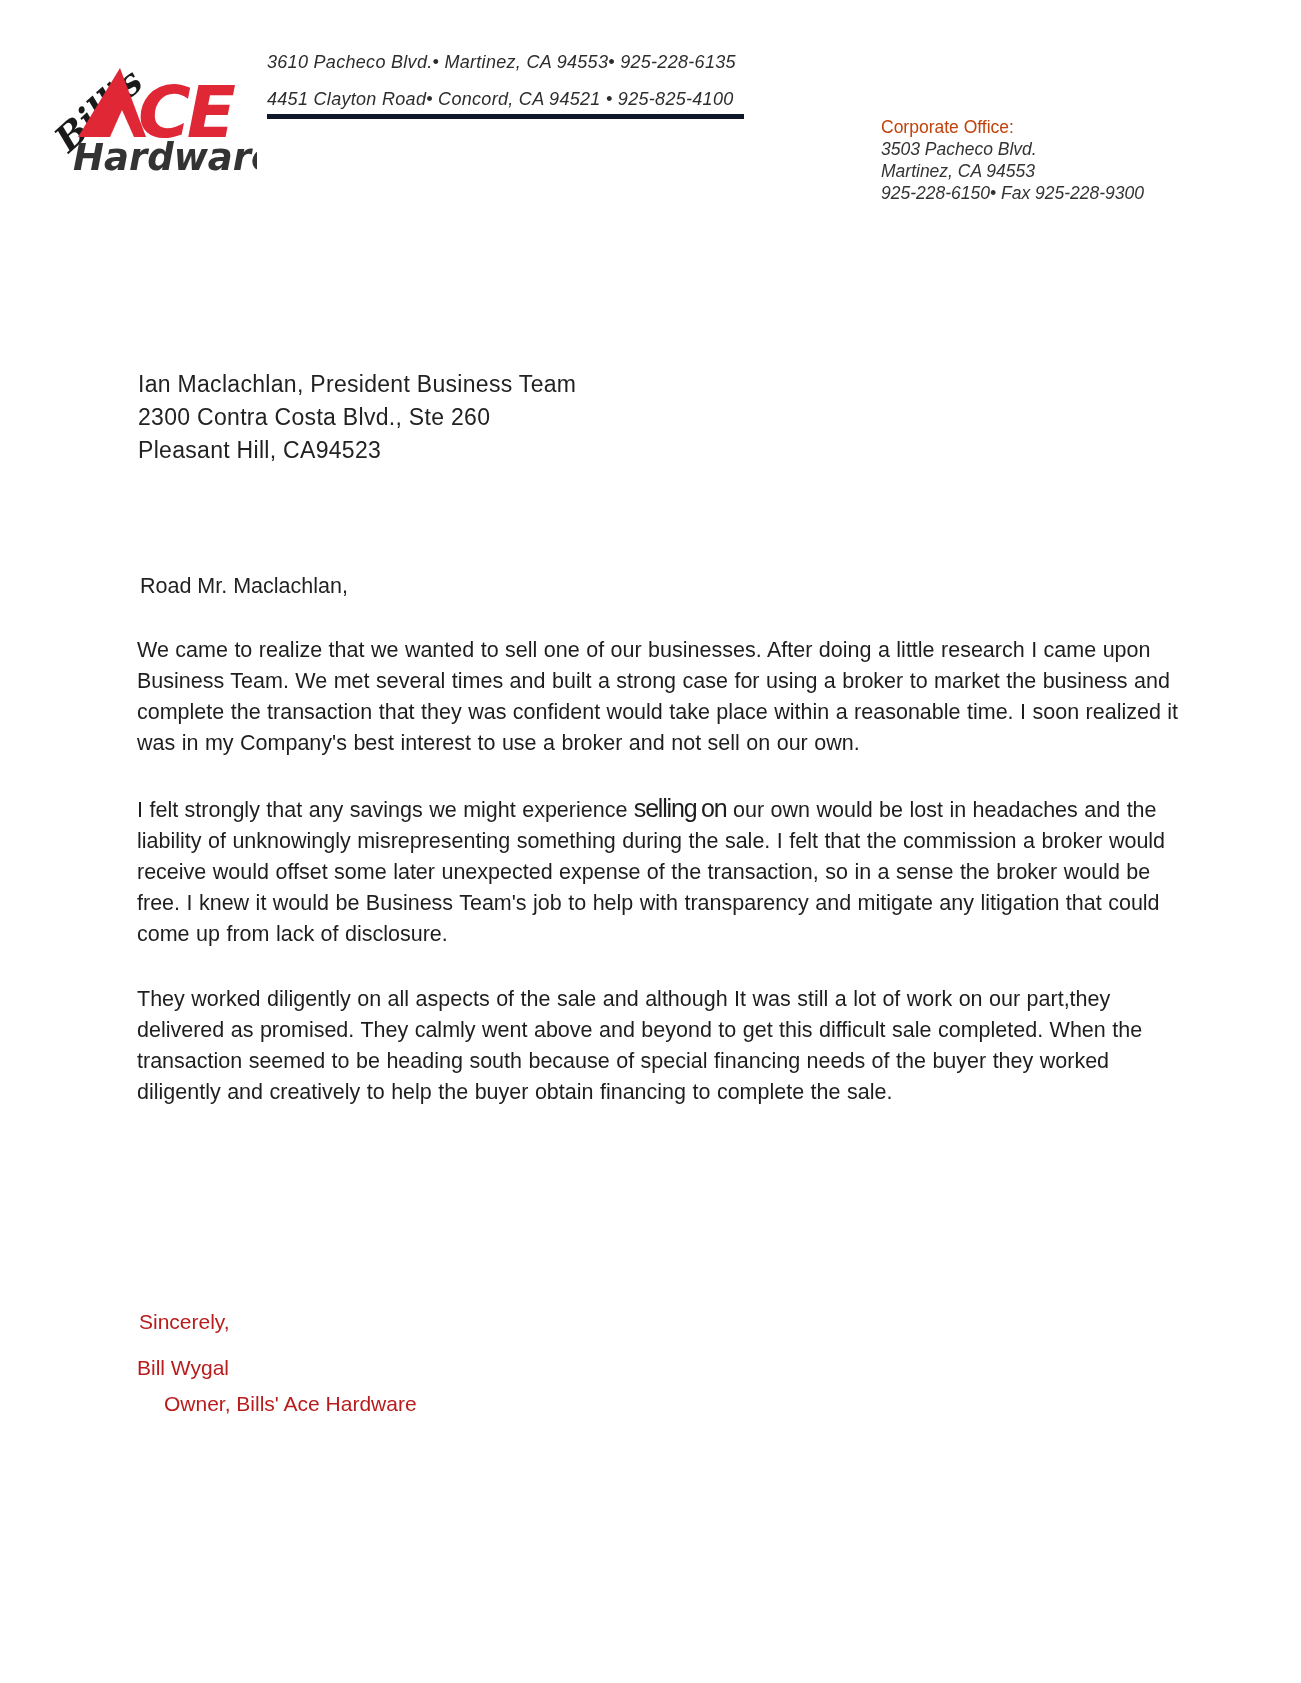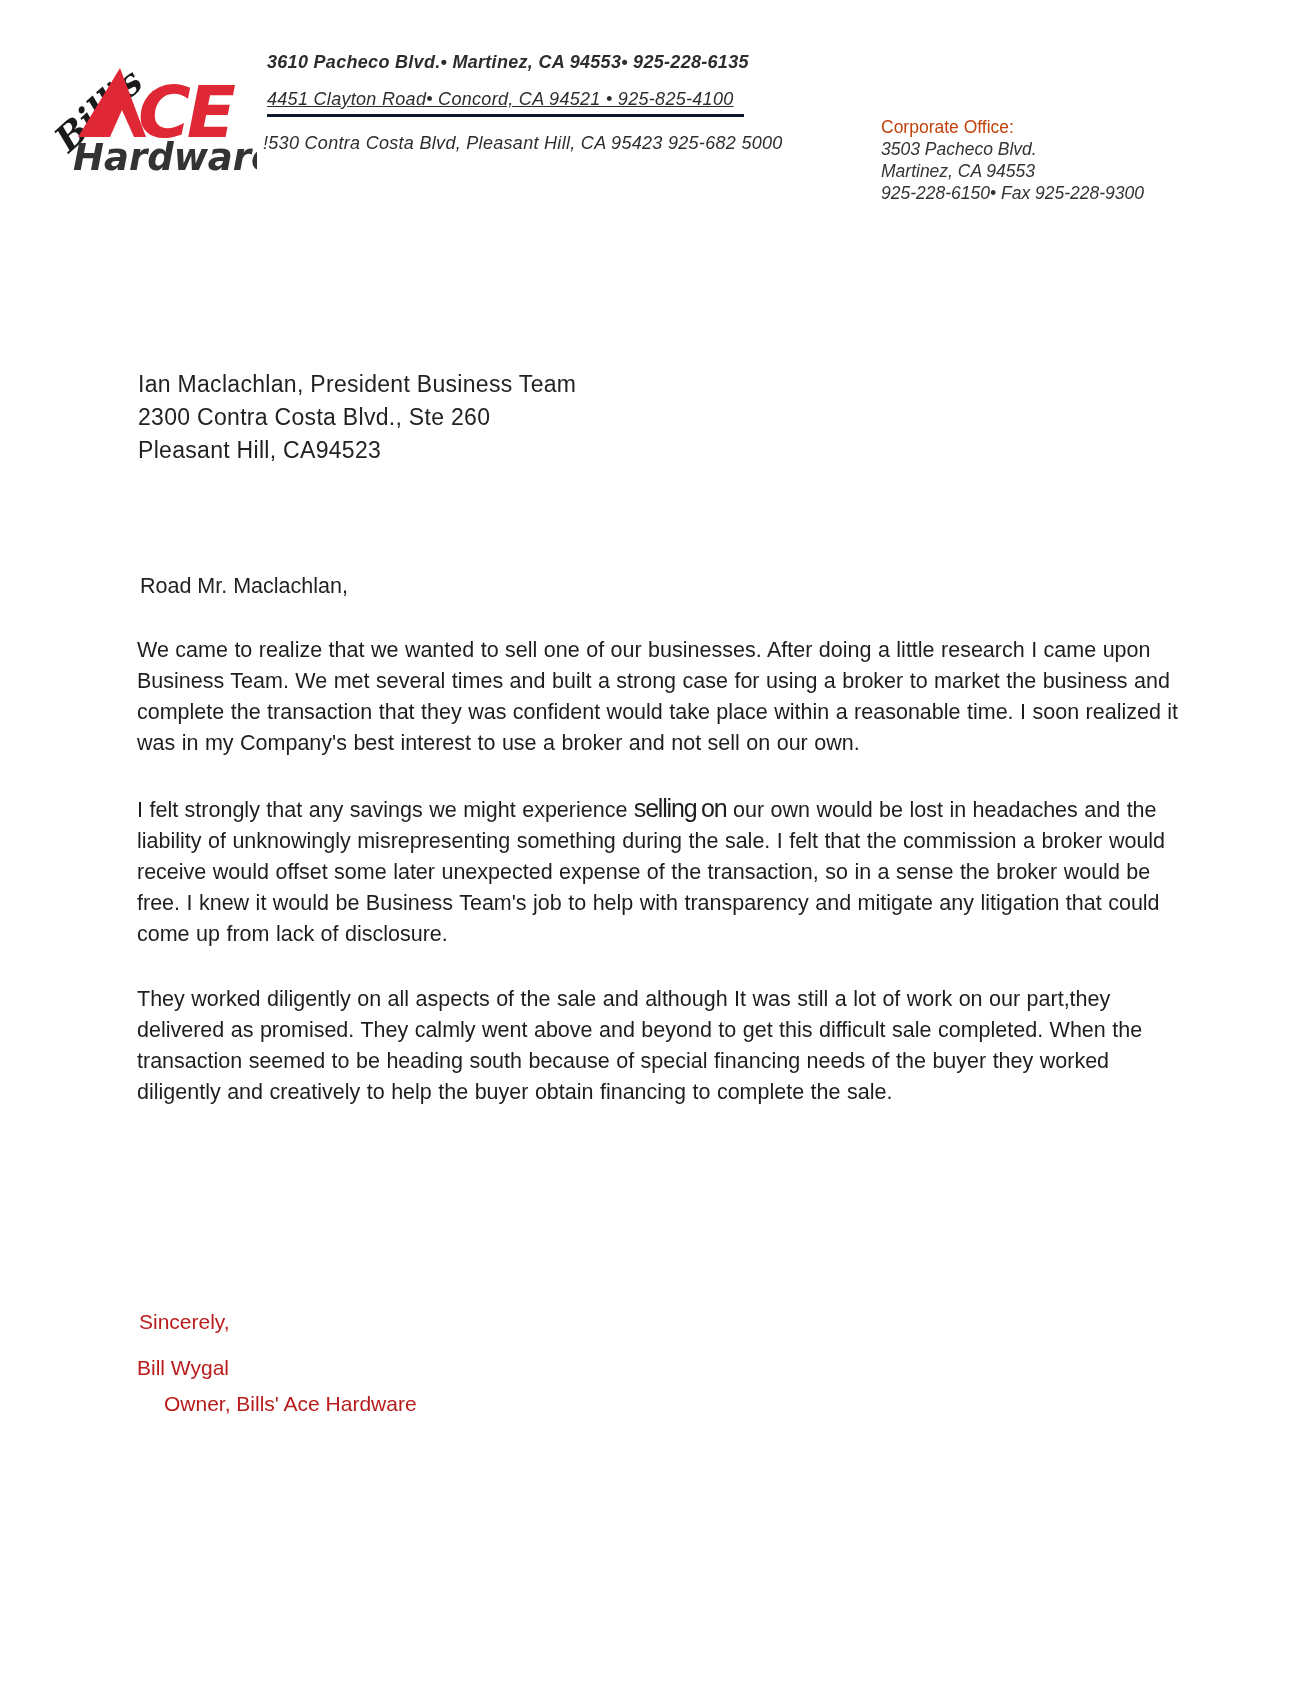--- a/index.html
+++ b/index.html
@@ -24,7 +24,7 @@
     color:#2d2d2d;
     white-space:nowrap;
   }
-  .loc-1 { left:267px; top:52px;font-weight:bold; }
+  .loc-1 { left:267px; top:52px; }
   .loc-2 { left:267px; top:89px; border-bottom:3px solid #0f172a; padding-bottom:4px; padding-right:10px;text-decoration:underline; }
   .loc-3 { left:263px; top:133px; }
 

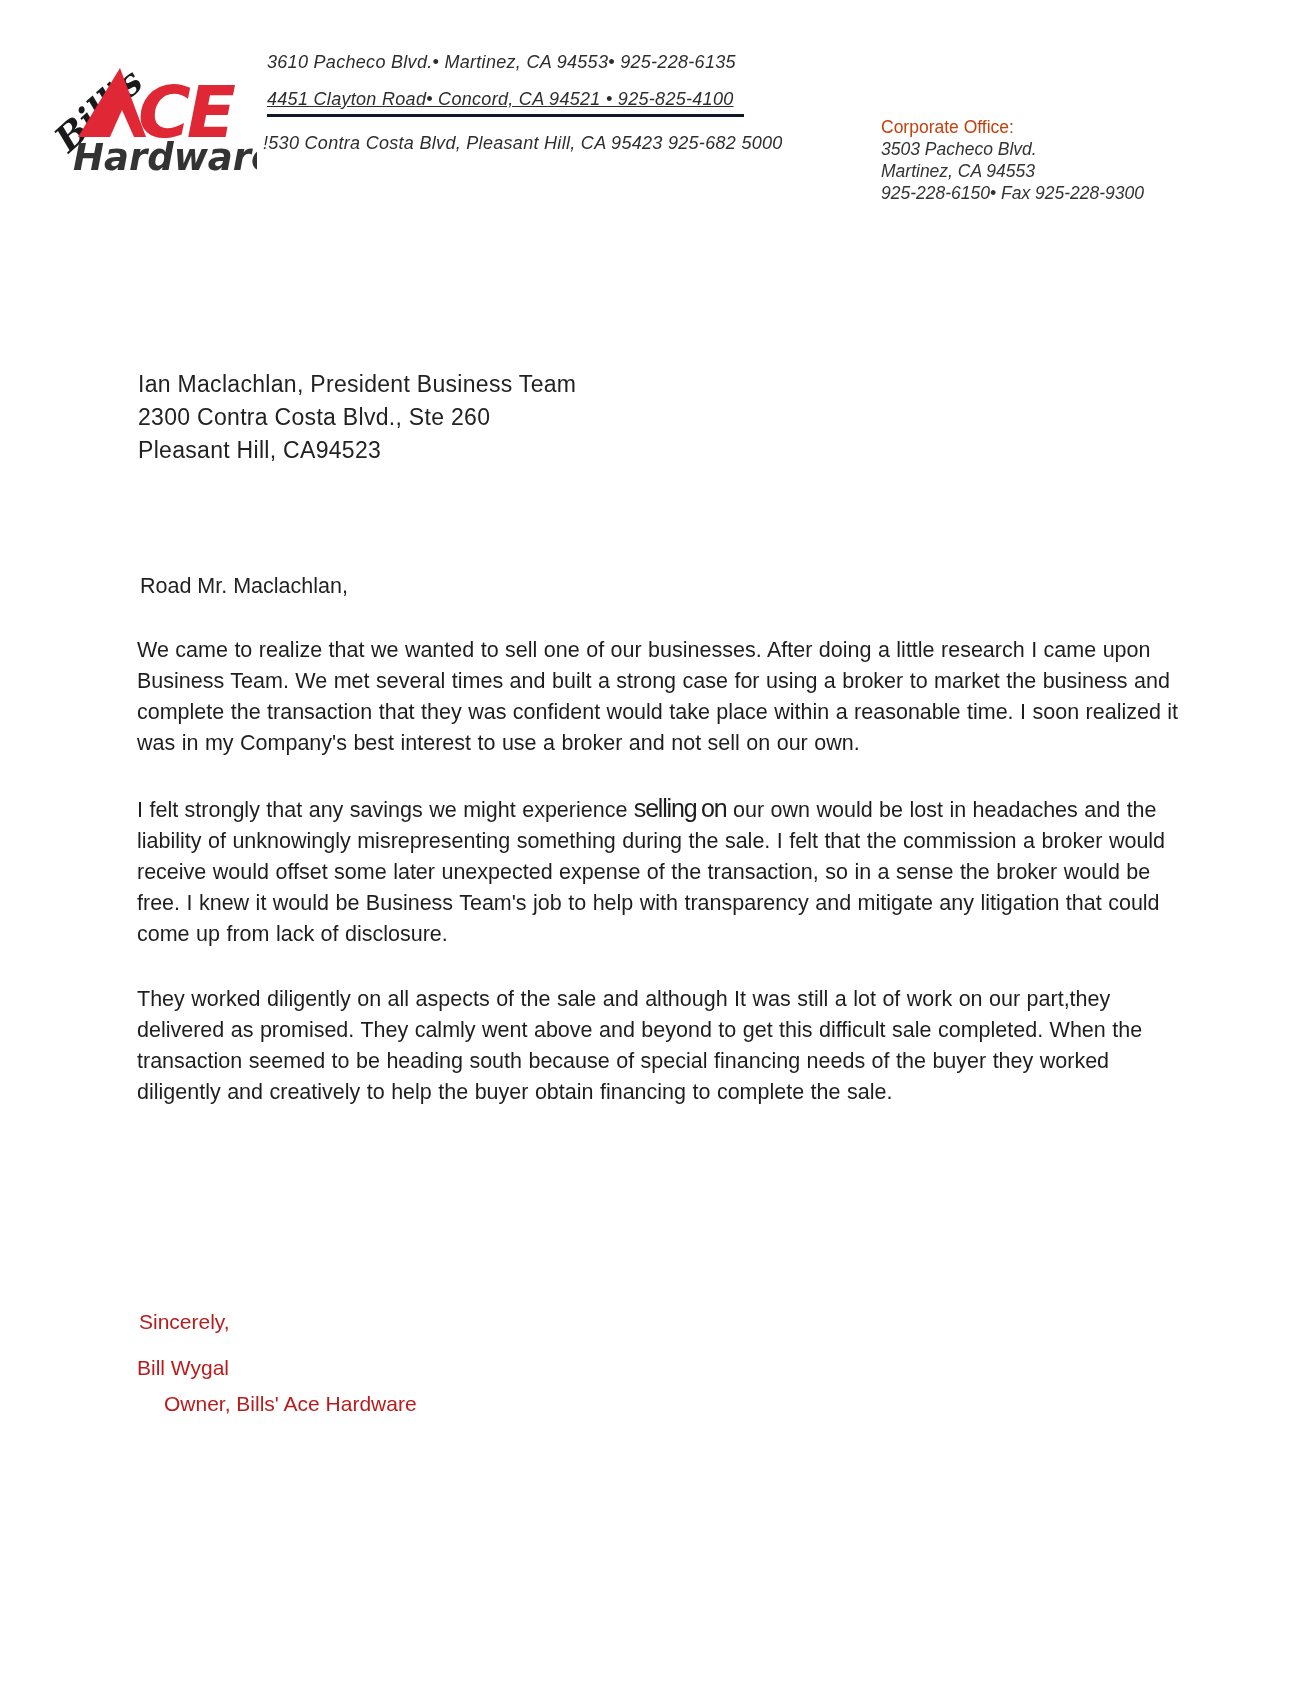--- a/index.html
+++ b/index.html
@@ -25,7 +25,7 @@
     white-space:nowrap;
   }
   .loc-1 { left:267px; top:52px; }
-  .loc-2 { left:267px; top:89px; border-bottom:3px solid #0f172a; padding-bottom:4px; padding-right:10px;text-decoration:underline; }
+  .loc-2 { left:267px; top:89px; border-bottom:5px solid #0f172a; padding-bottom:4px; padding-right:10px; }
   .loc-3 { left:263px; top:133px; }
 
   .corporate {

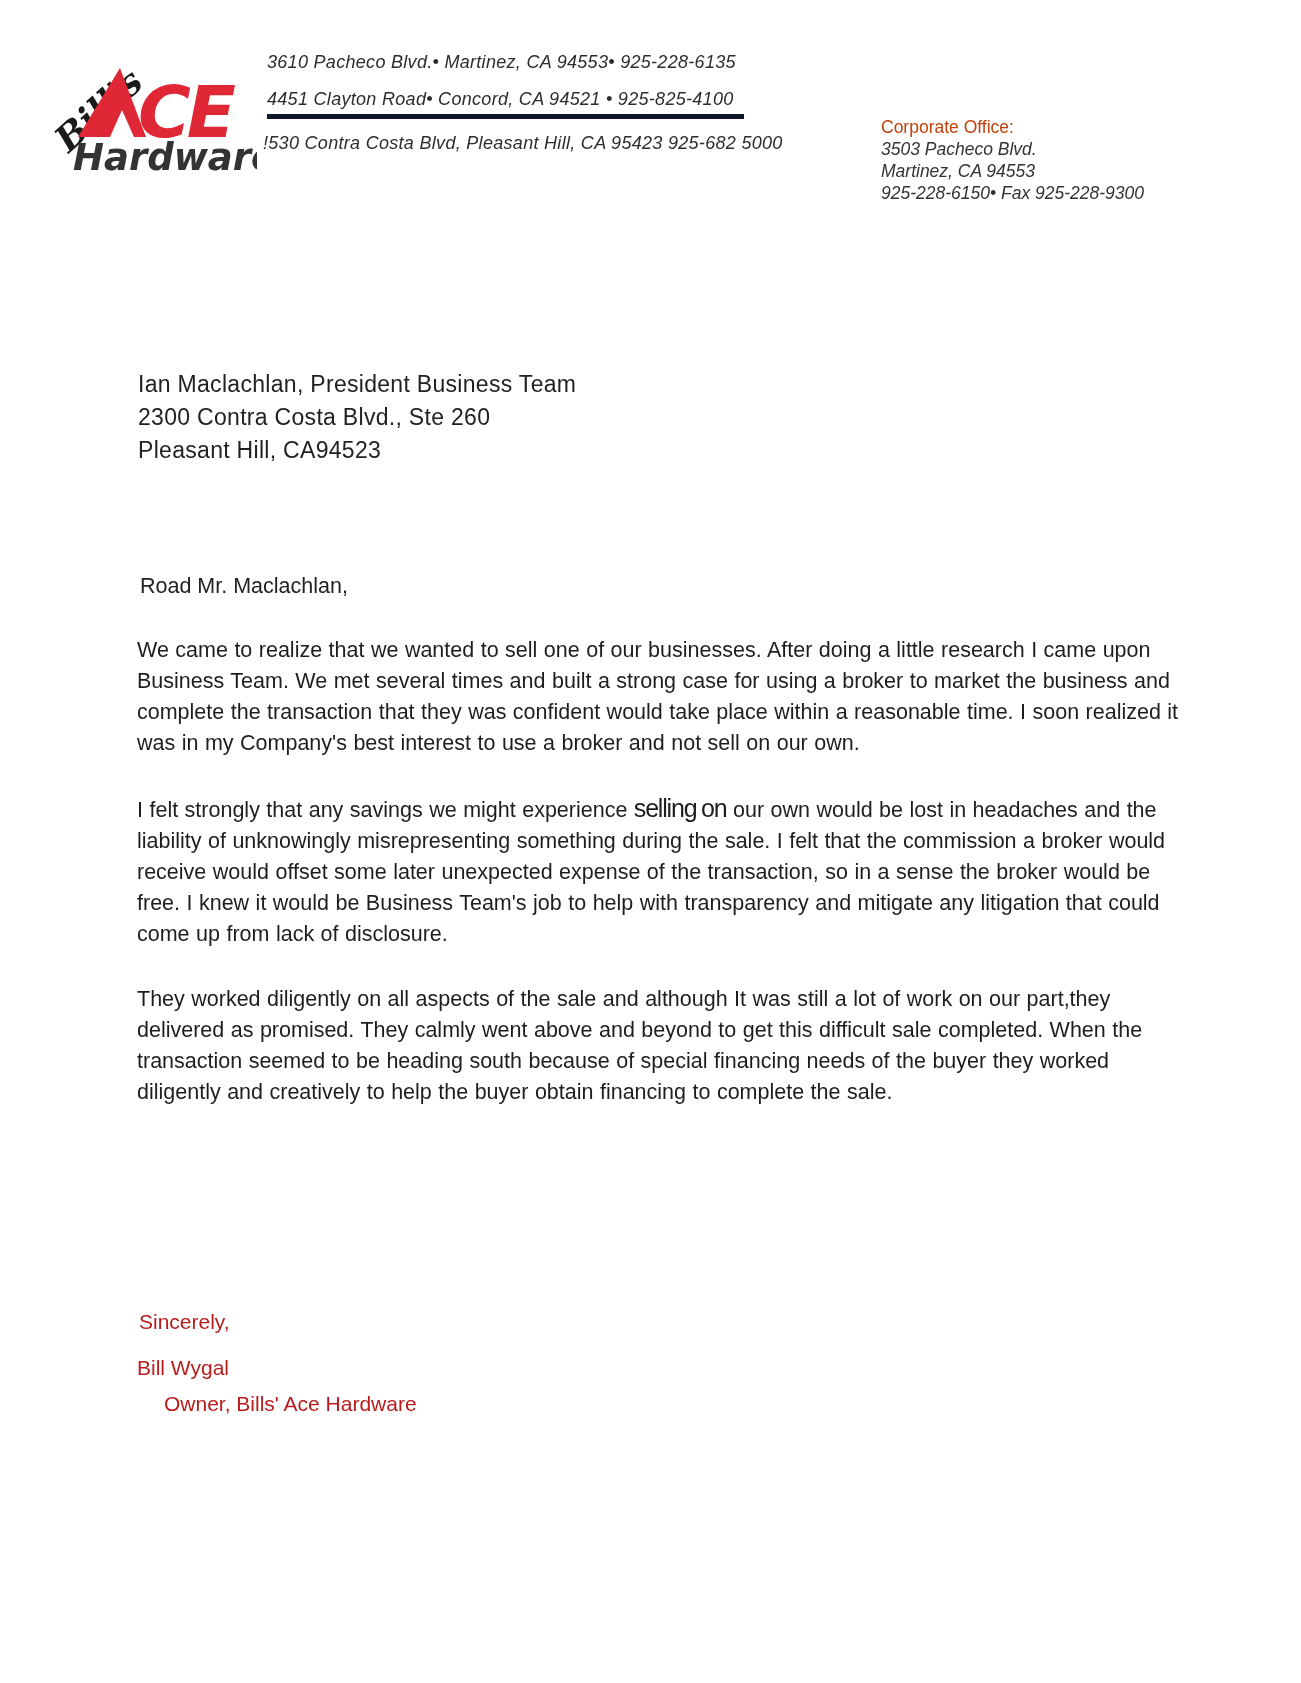--- a/index.html
+++ b/index.html
@@ -89,7 +89,6 @@
 
   <div class="loc-line loc-1">3610 Pacheco Blvd.• Martinez,  CA  94553• 925-228-6135</div>
   <div class="loc-line loc-2">4451 Clayton Road• Concord,  CA  94521 • 925-825-4100</div>
-  <div class="loc-line loc-3">!530 Contra Costa Blvd, Pleasant Hill, CA  95423 925-682 5000</div>
 
   <div class="corporate">
     <div class="corp-label">Corporate Office:</div>

